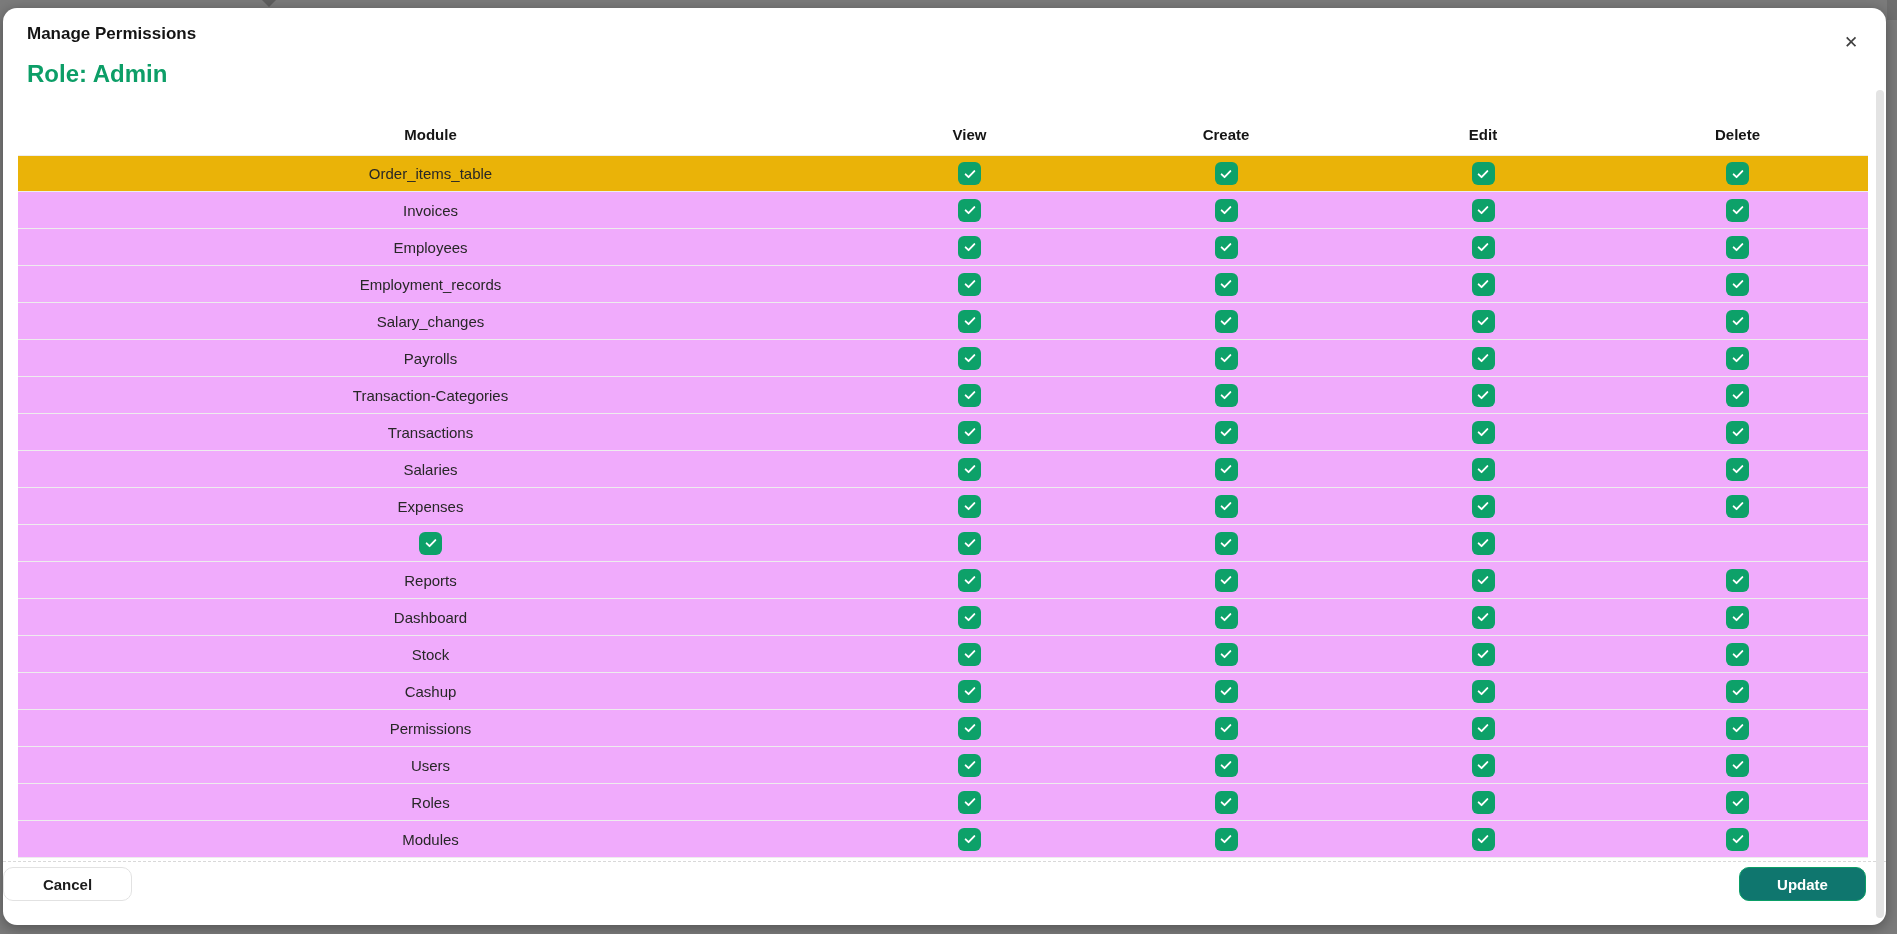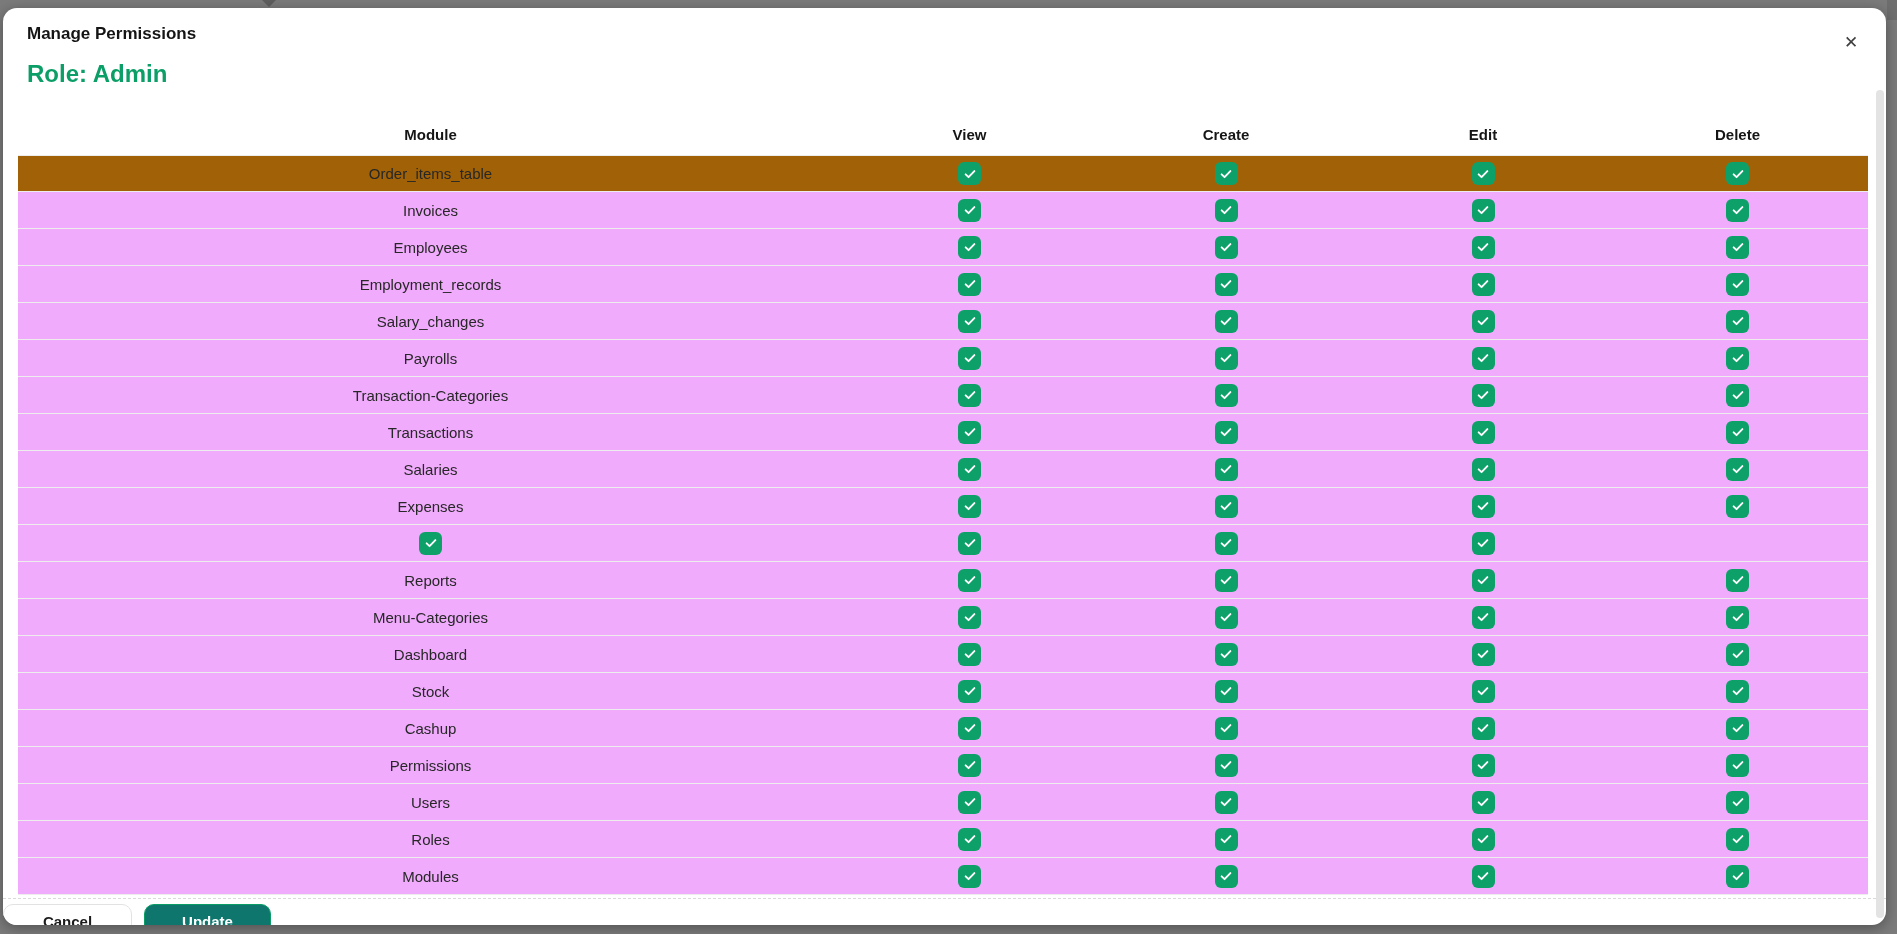--- a/index.html
+++ b/index.html
@@ -67,7 +67,7 @@
   }
   .trow.first {
     border-top: 1px solid #ededed;
-    background: #a16207;
+    background: #eab308;
   }
   .cell { text-align: center; }
   .module-cell {

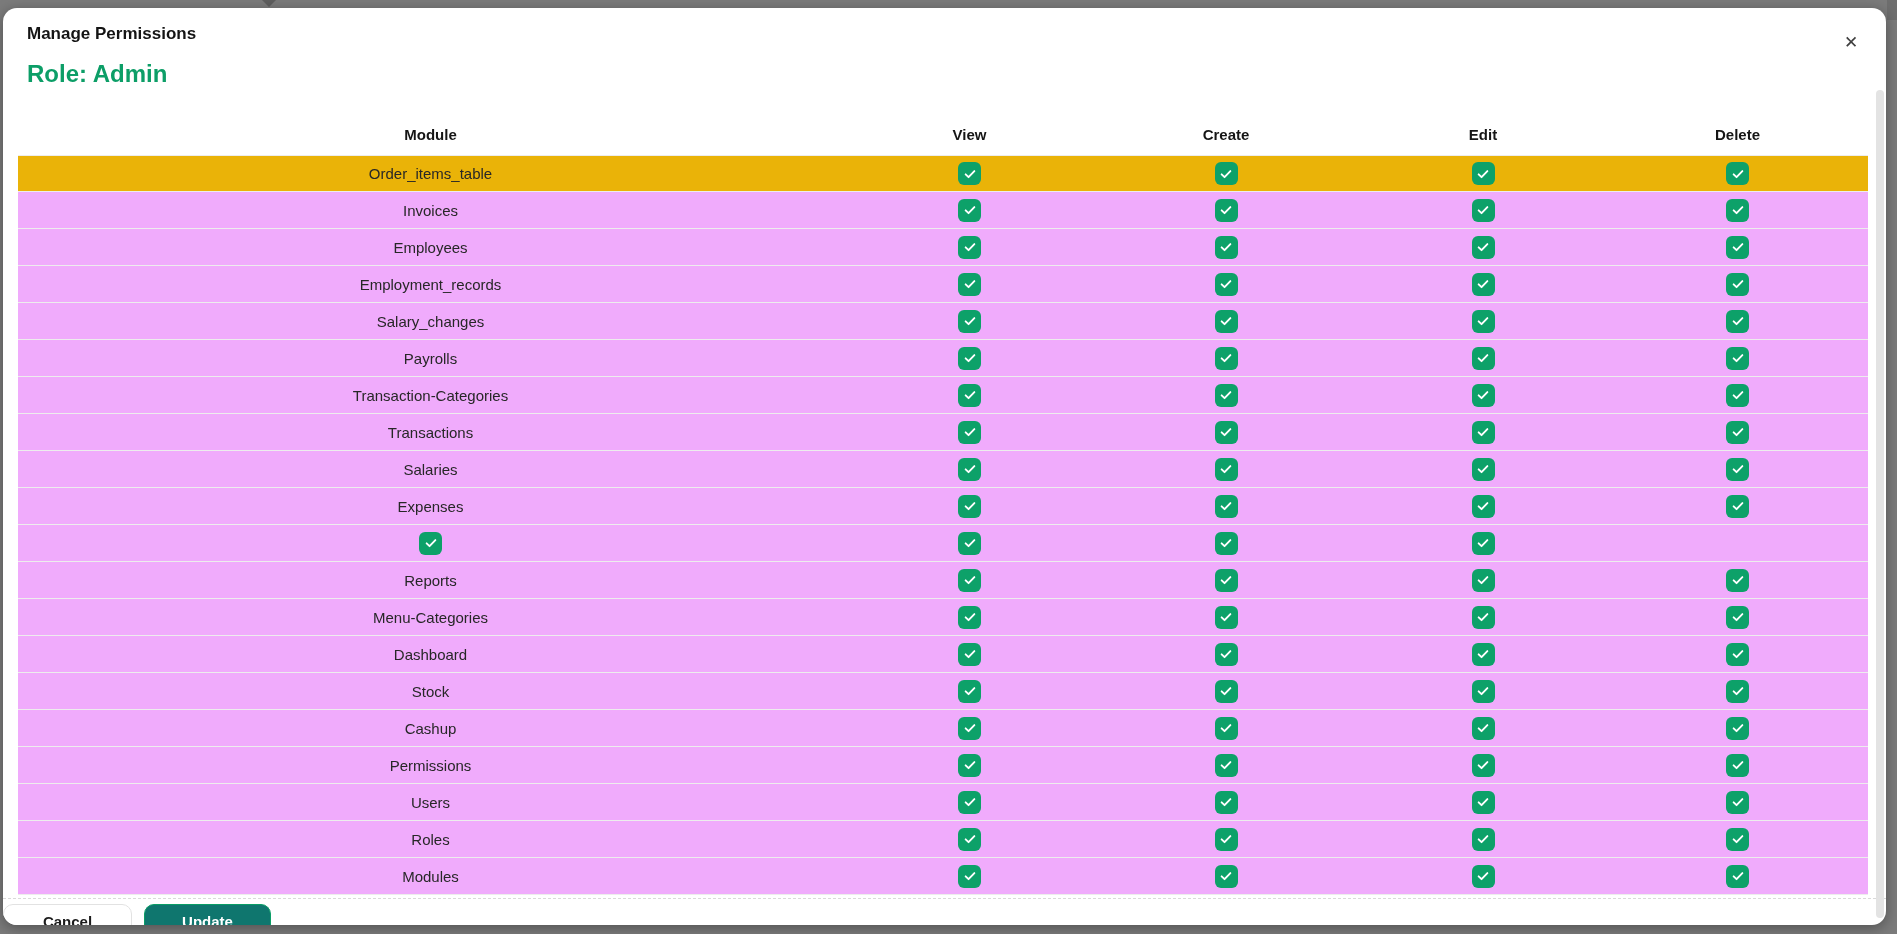--- a/index.html
+++ b/index.html
@@ -416,29 +416,6 @@
             </span></div>
         </div>
         <div class="grid-row trow">
-          <div class="cell module-cell">Menu-Categories</div>
-          <div class="cell"><span class="checkbox checked" role="checkbox" aria-checked="true">
-              <svg viewBox="0 0 24 24" width="14" height="14" aria-hidden="true">
-                <path d="M4.5 12.5l5 5L19.5 7" fill="none" stroke="#ffffff" stroke-width="3.2" stroke-linecap="round" stroke-linejoin="round"></path>
-              </svg>
-            </span></div>
-          <div class="cell"><span class="checkbox checked" role="checkbox" aria-checked="true">
-              <svg viewBox="0 0 24 24" width="14" height="14" aria-hidden="true">
-                <path d="M4.5 12.5l5 5L19.5 7" fill="none" stroke="#ffffff" stroke-width="3.2" stroke-linecap="round" stroke-linejoin="round"></path>
-              </svg>
-            </span></div>
-          <div class="cell"><span class="checkbox checked" role="checkbox" aria-checked="true">
-              <svg viewBox="0 0 24 24" width="14" height="14" aria-hidden="true">
-                <path d="M4.5 12.5l5 5L19.5 7" fill="none" stroke="#ffffff" stroke-width="3.2" stroke-linecap="round" stroke-linejoin="round"></path>
-              </svg>
-            </span></div>
-          <div class="cell"><span class="checkbox checked" role="checkbox" aria-checked="true">
-              <svg viewBox="0 0 24 24" width="14" height="14" aria-hidden="true">
-                <path d="M4.5 12.5l5 5L19.5 7" fill="none" stroke="#ffffff" stroke-width="3.2" stroke-linecap="round" stroke-linejoin="round"></path>
-              </svg>
-            </span></div>
-        </div>
-        <div class="grid-row trow">
           <div class="cell module-cell">Dashboard</div>
           <div class="cell"><span class="checkbox checked" role="checkbox" aria-checked="true">
               <svg viewBox="0 0 24 24" width="14" height="14" aria-hidden="true">

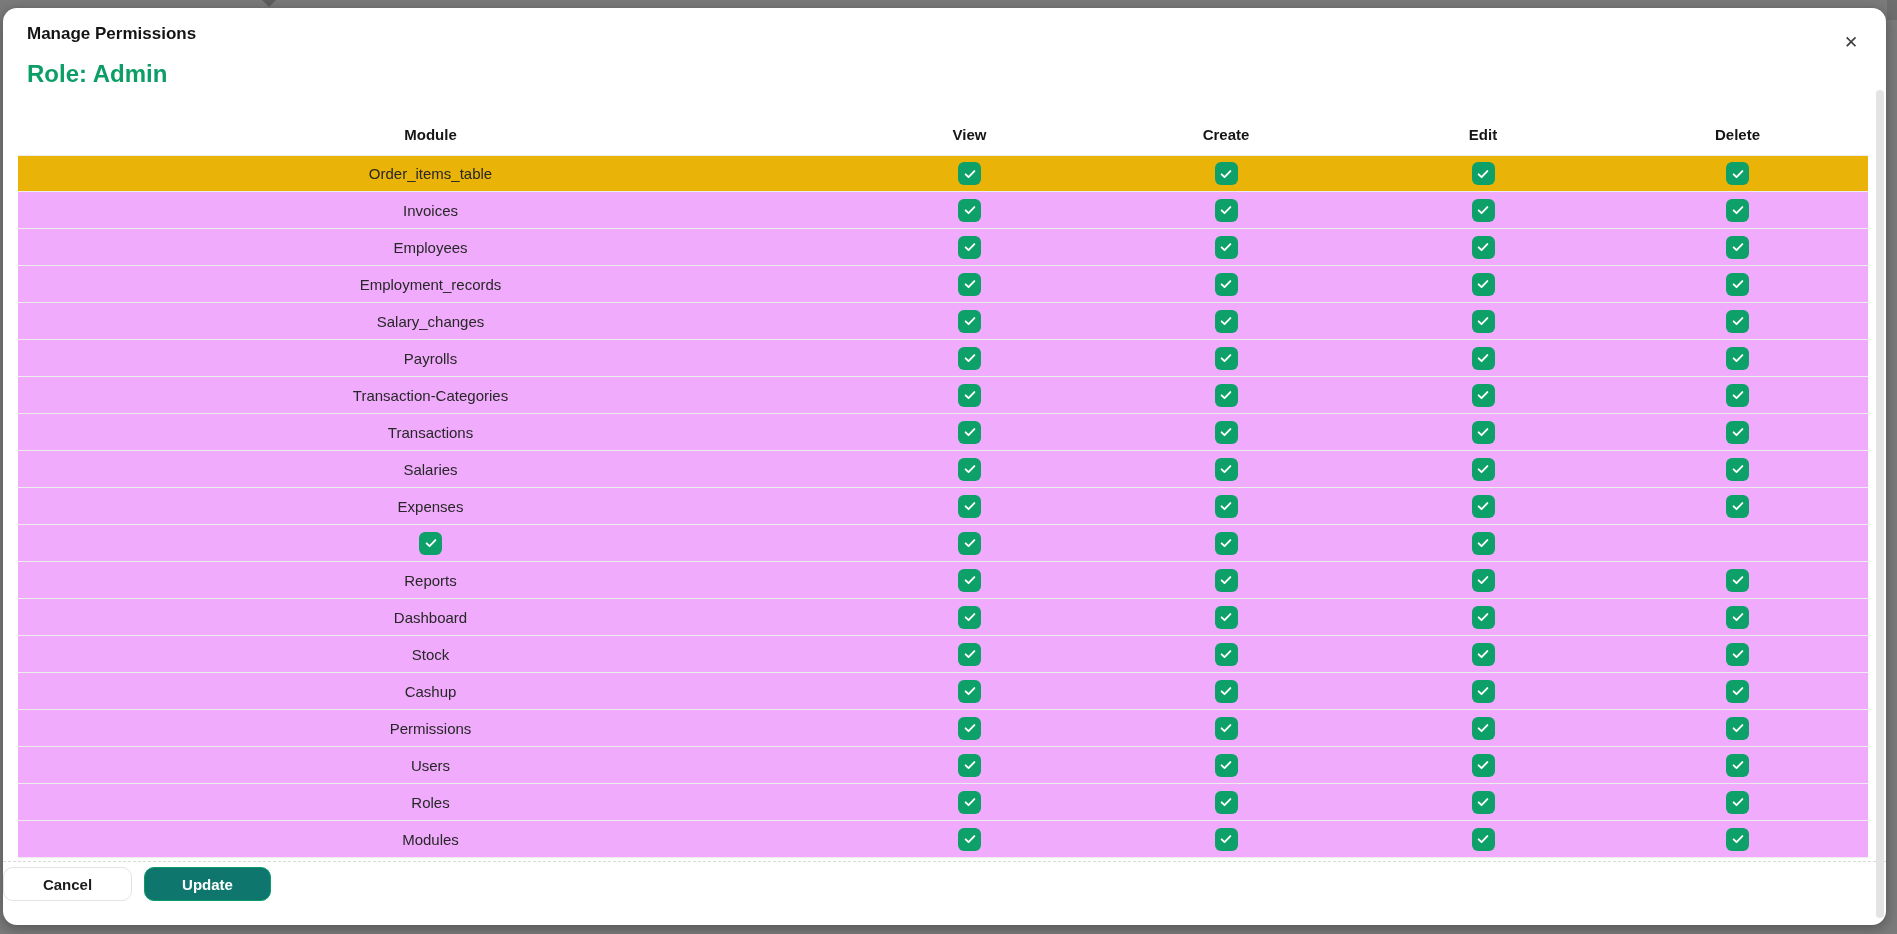--- a/index.html
+++ b/index.html
@@ -87,7 +87,7 @@
     margin: 3px 0 0;
     border-top: 1px dashed #d9d9d9;
     padding: 5px 20px 0 0;
-    display: flex; justify-content: flex-start; gap: 12px;
+    display: flex; justify-content: space-between; gap: 12px;
     align-items: center;
   }
   .btn {

